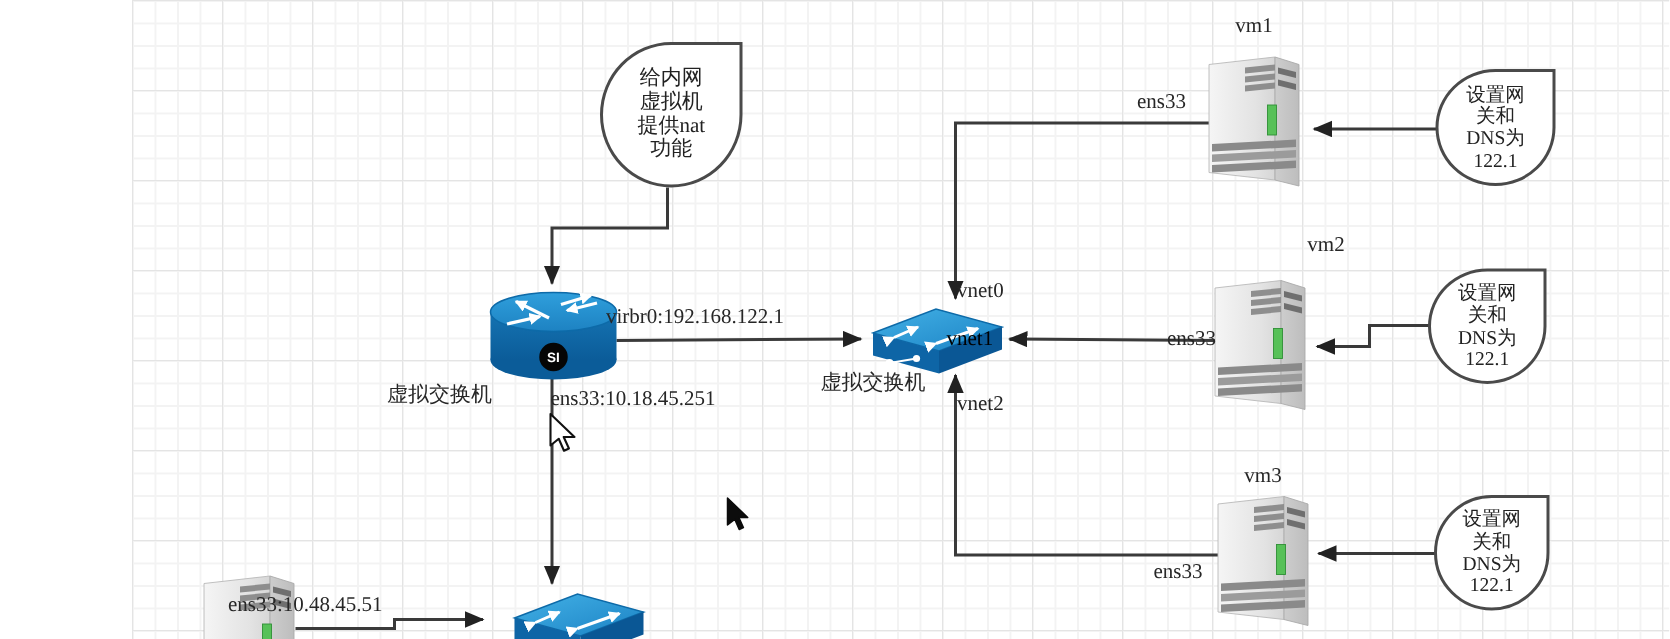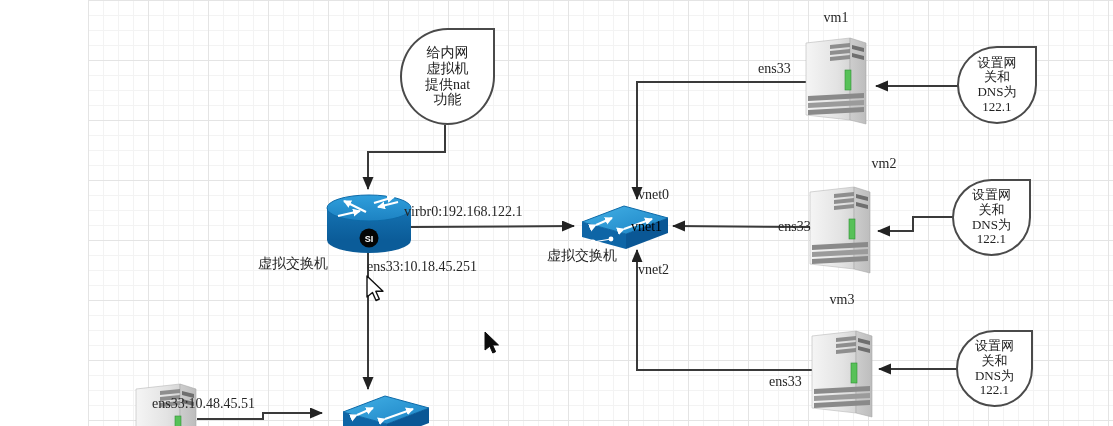--- a/index.html
+++ b/index.html
@@ -161,7 +161,7 @@
   <div class="lbl center" style="left:816px;top:156px;width:40px;margin-left:48px;">vm2</div>
   <div class="lbl" style="left:778px;top:219px;">ens33</div>
 
-  <div class="lbl center" style="left:822px;top:292px;width:40px;">vm3</div>
+  <div class="lbl center" style="left:822px;top:310px;width:40px;">vm3</div>
   <div class="lbl" style="left:769px;top:374px;">ens33</div>
 
   <div class="lbl" style="left:152px;top:396px;">ens33:10.48.45.51</div>

